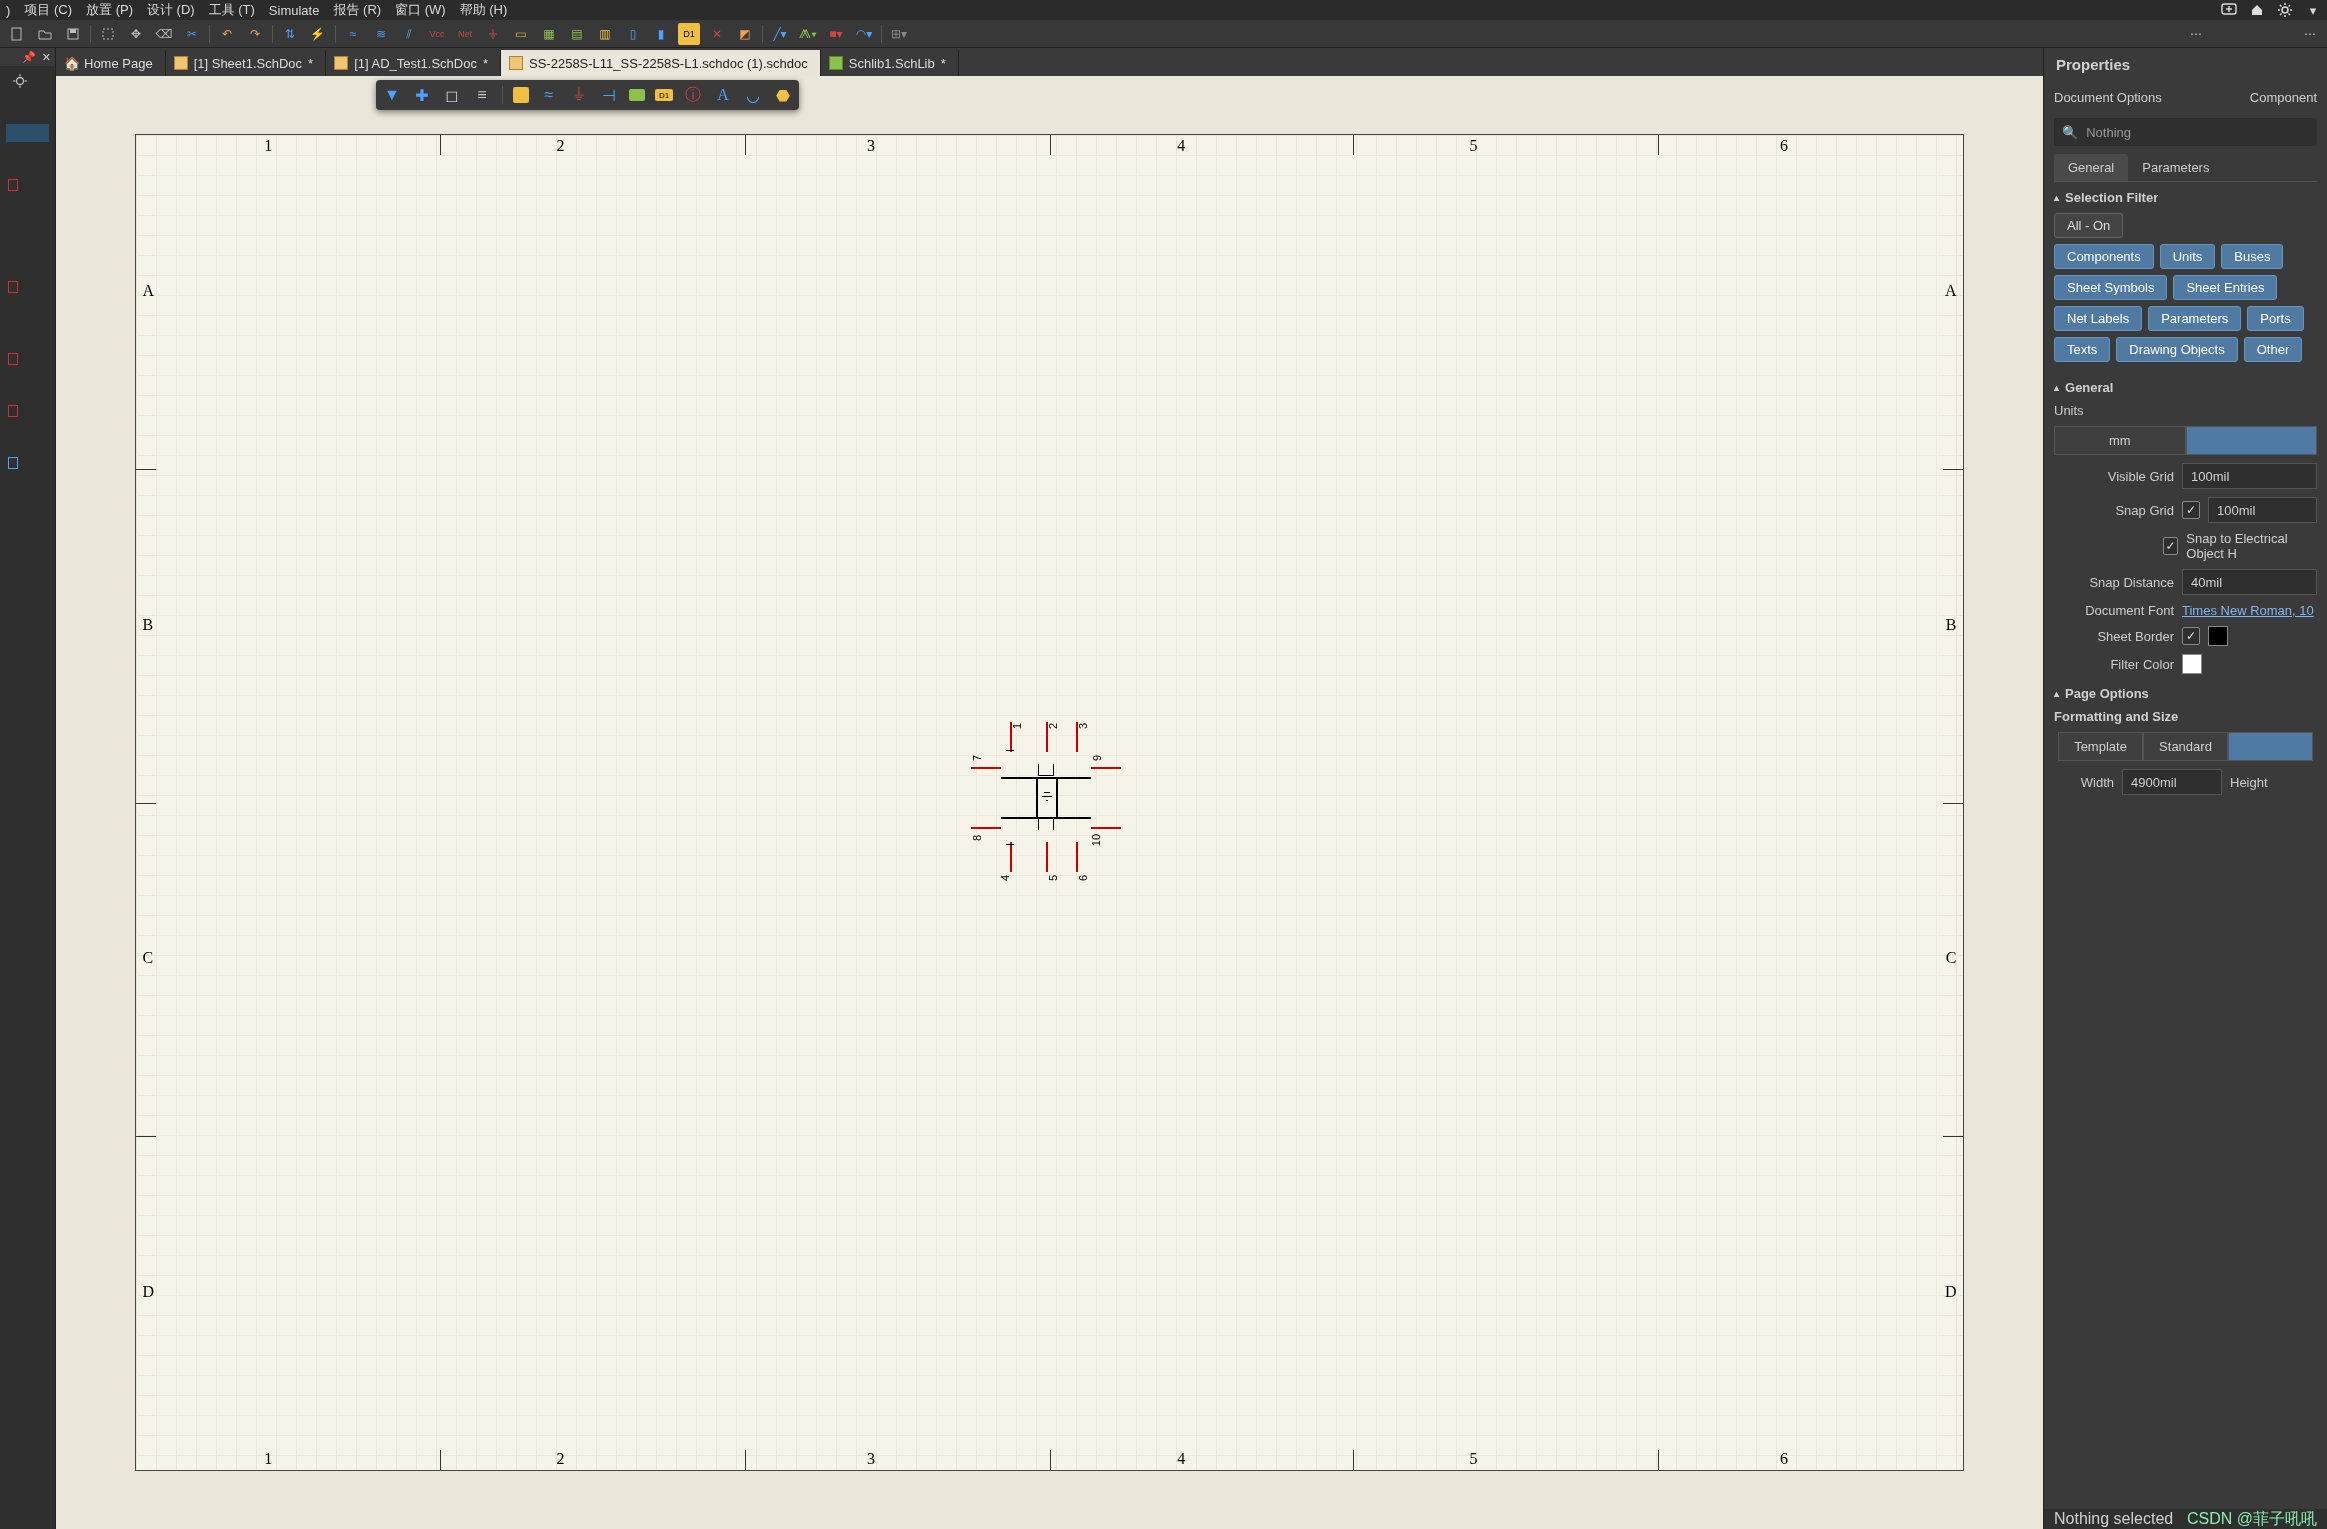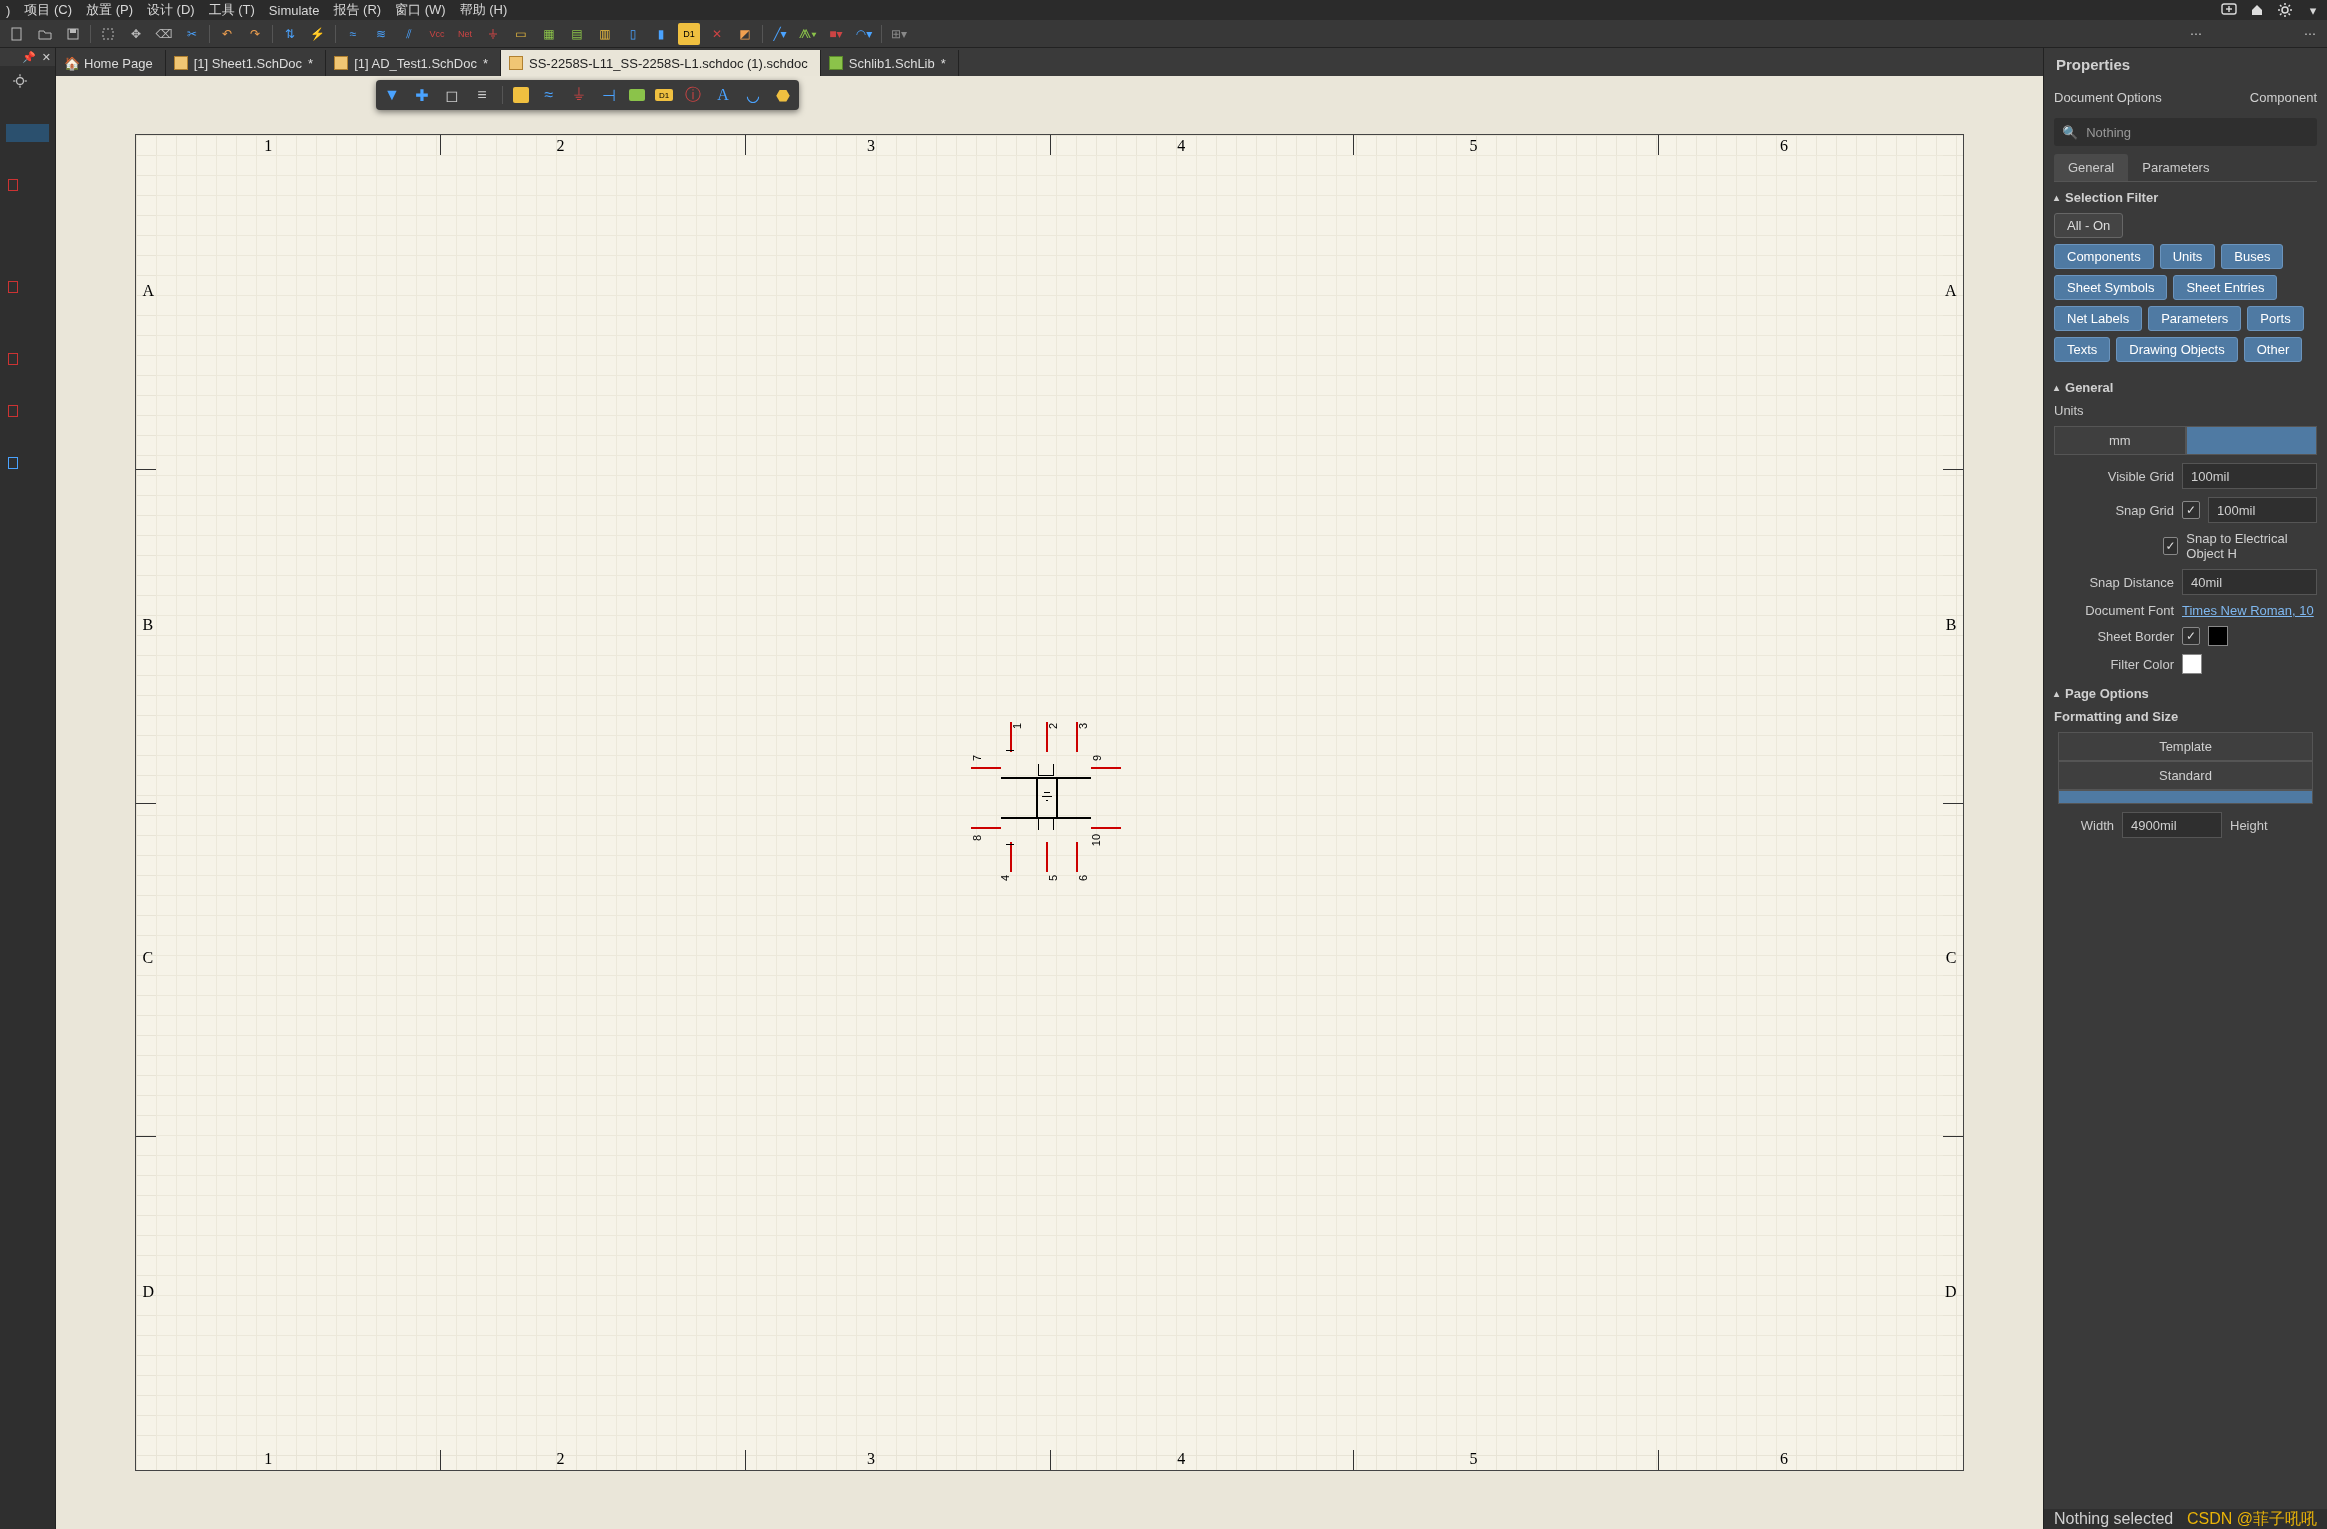--- a/index.html
+++ b/index.html
@@ -72,7 +72,7 @@
 .lnk { color: #7fb8f0; text-decoration: underline; }
 .status { height: 20px; background: #2f2f2f; display: flex; align-items: center; padding: 0 10px; font-size: 16px; justify-content: space-between; }
 
-.tri-row { display: flex; margin: 4px 14px; flex-direction: column; }
+.tri-row { display: flex; margin: 4px 14px; }
 .tri-row .third { flex: 1; text-align: center; padding: 6px 0; border: 1px solid #555; background: #3f3f3f; }
 </style>
 </head>

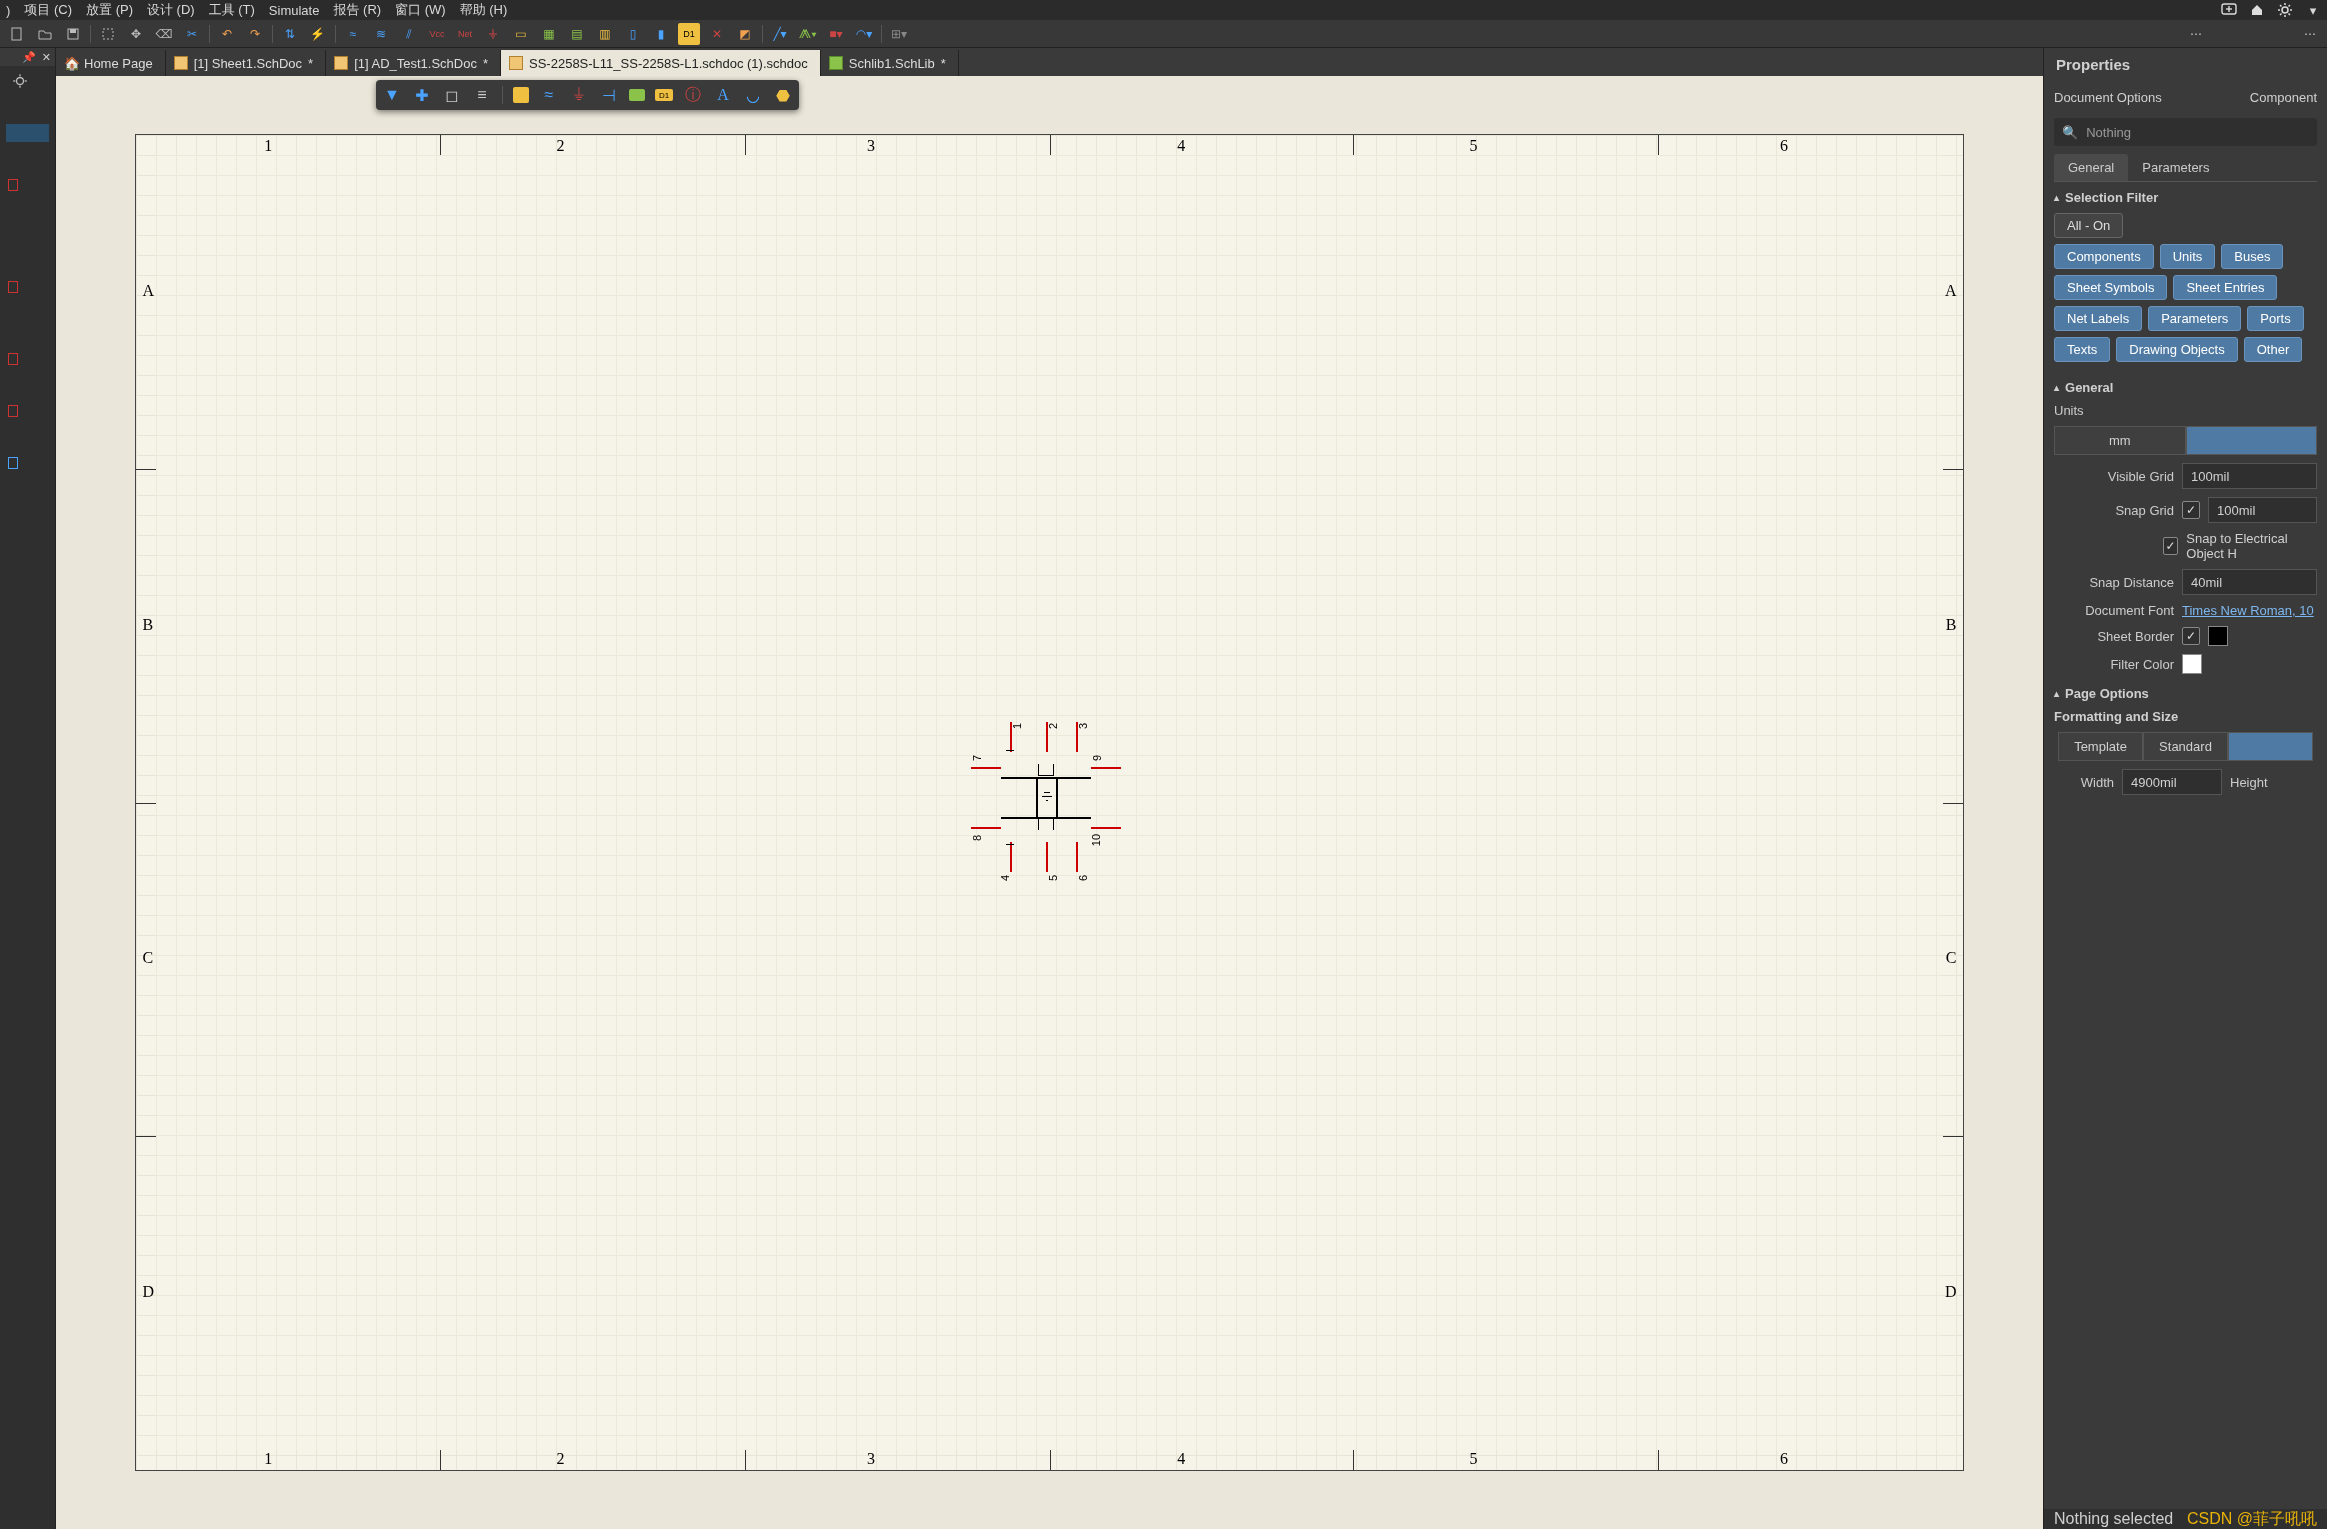--- a/index.html
+++ b/index.html
@@ -448,7 +448,7 @@
     <div style="flex:1"></div>
     <div class="status">
       <span>Nothing selected</span>
-      <span style="color:#eab308">CSDN @菲子吼吼</span>
+      <span style="color:#86efac">CSDN @菲子吼吼</span>
     </div>
   </div>
 </div>

